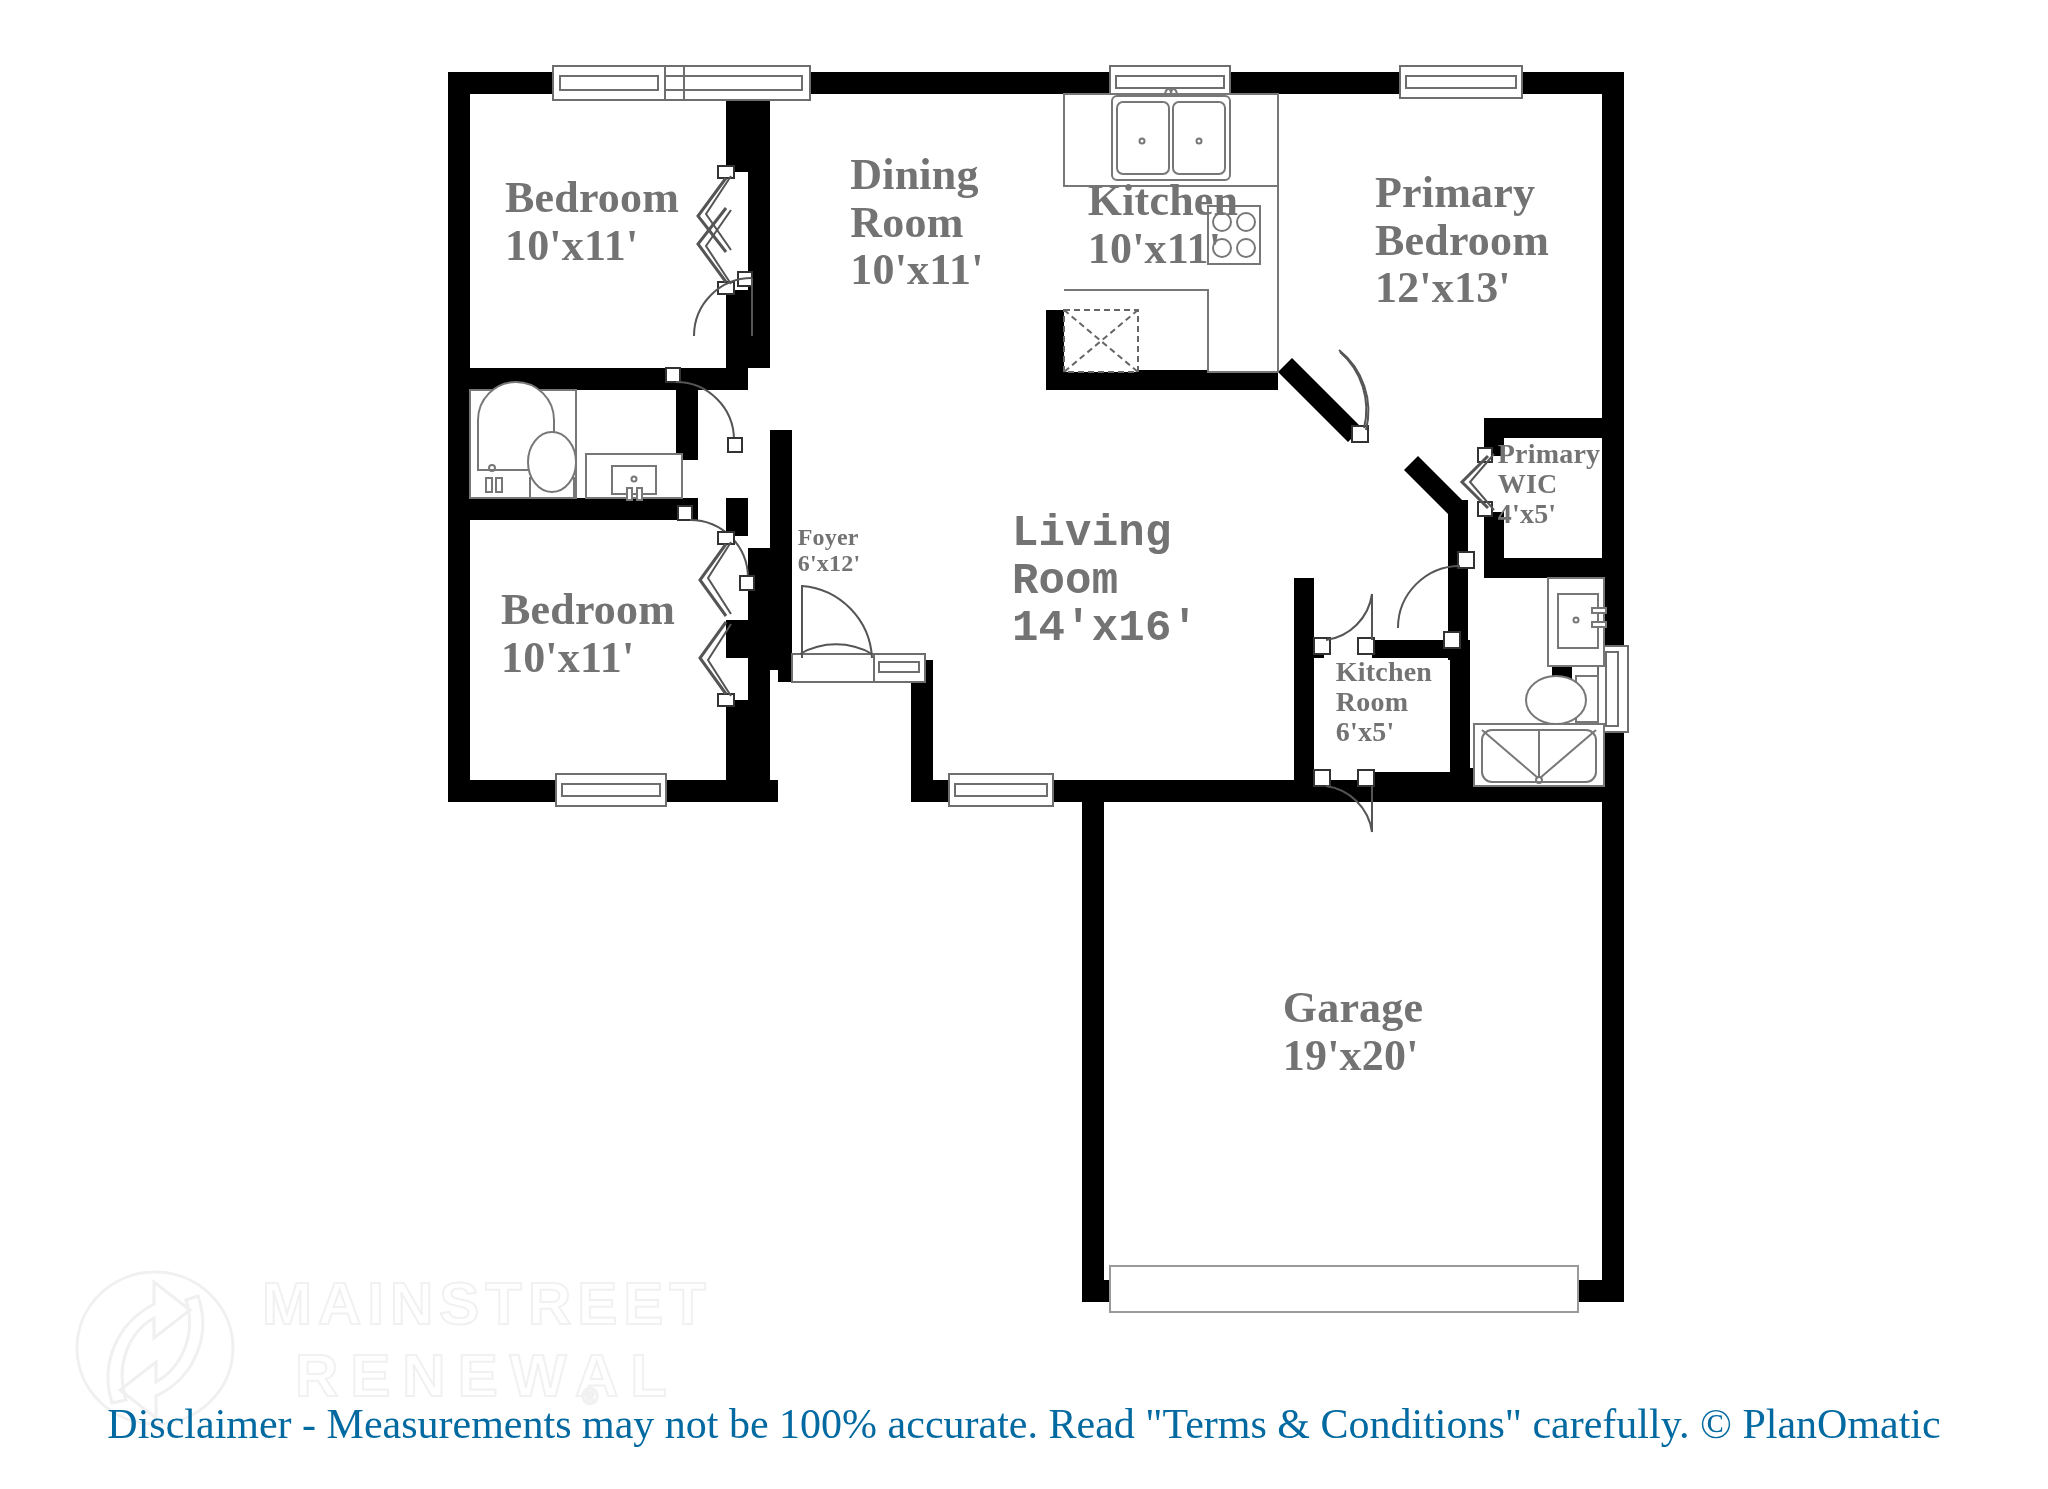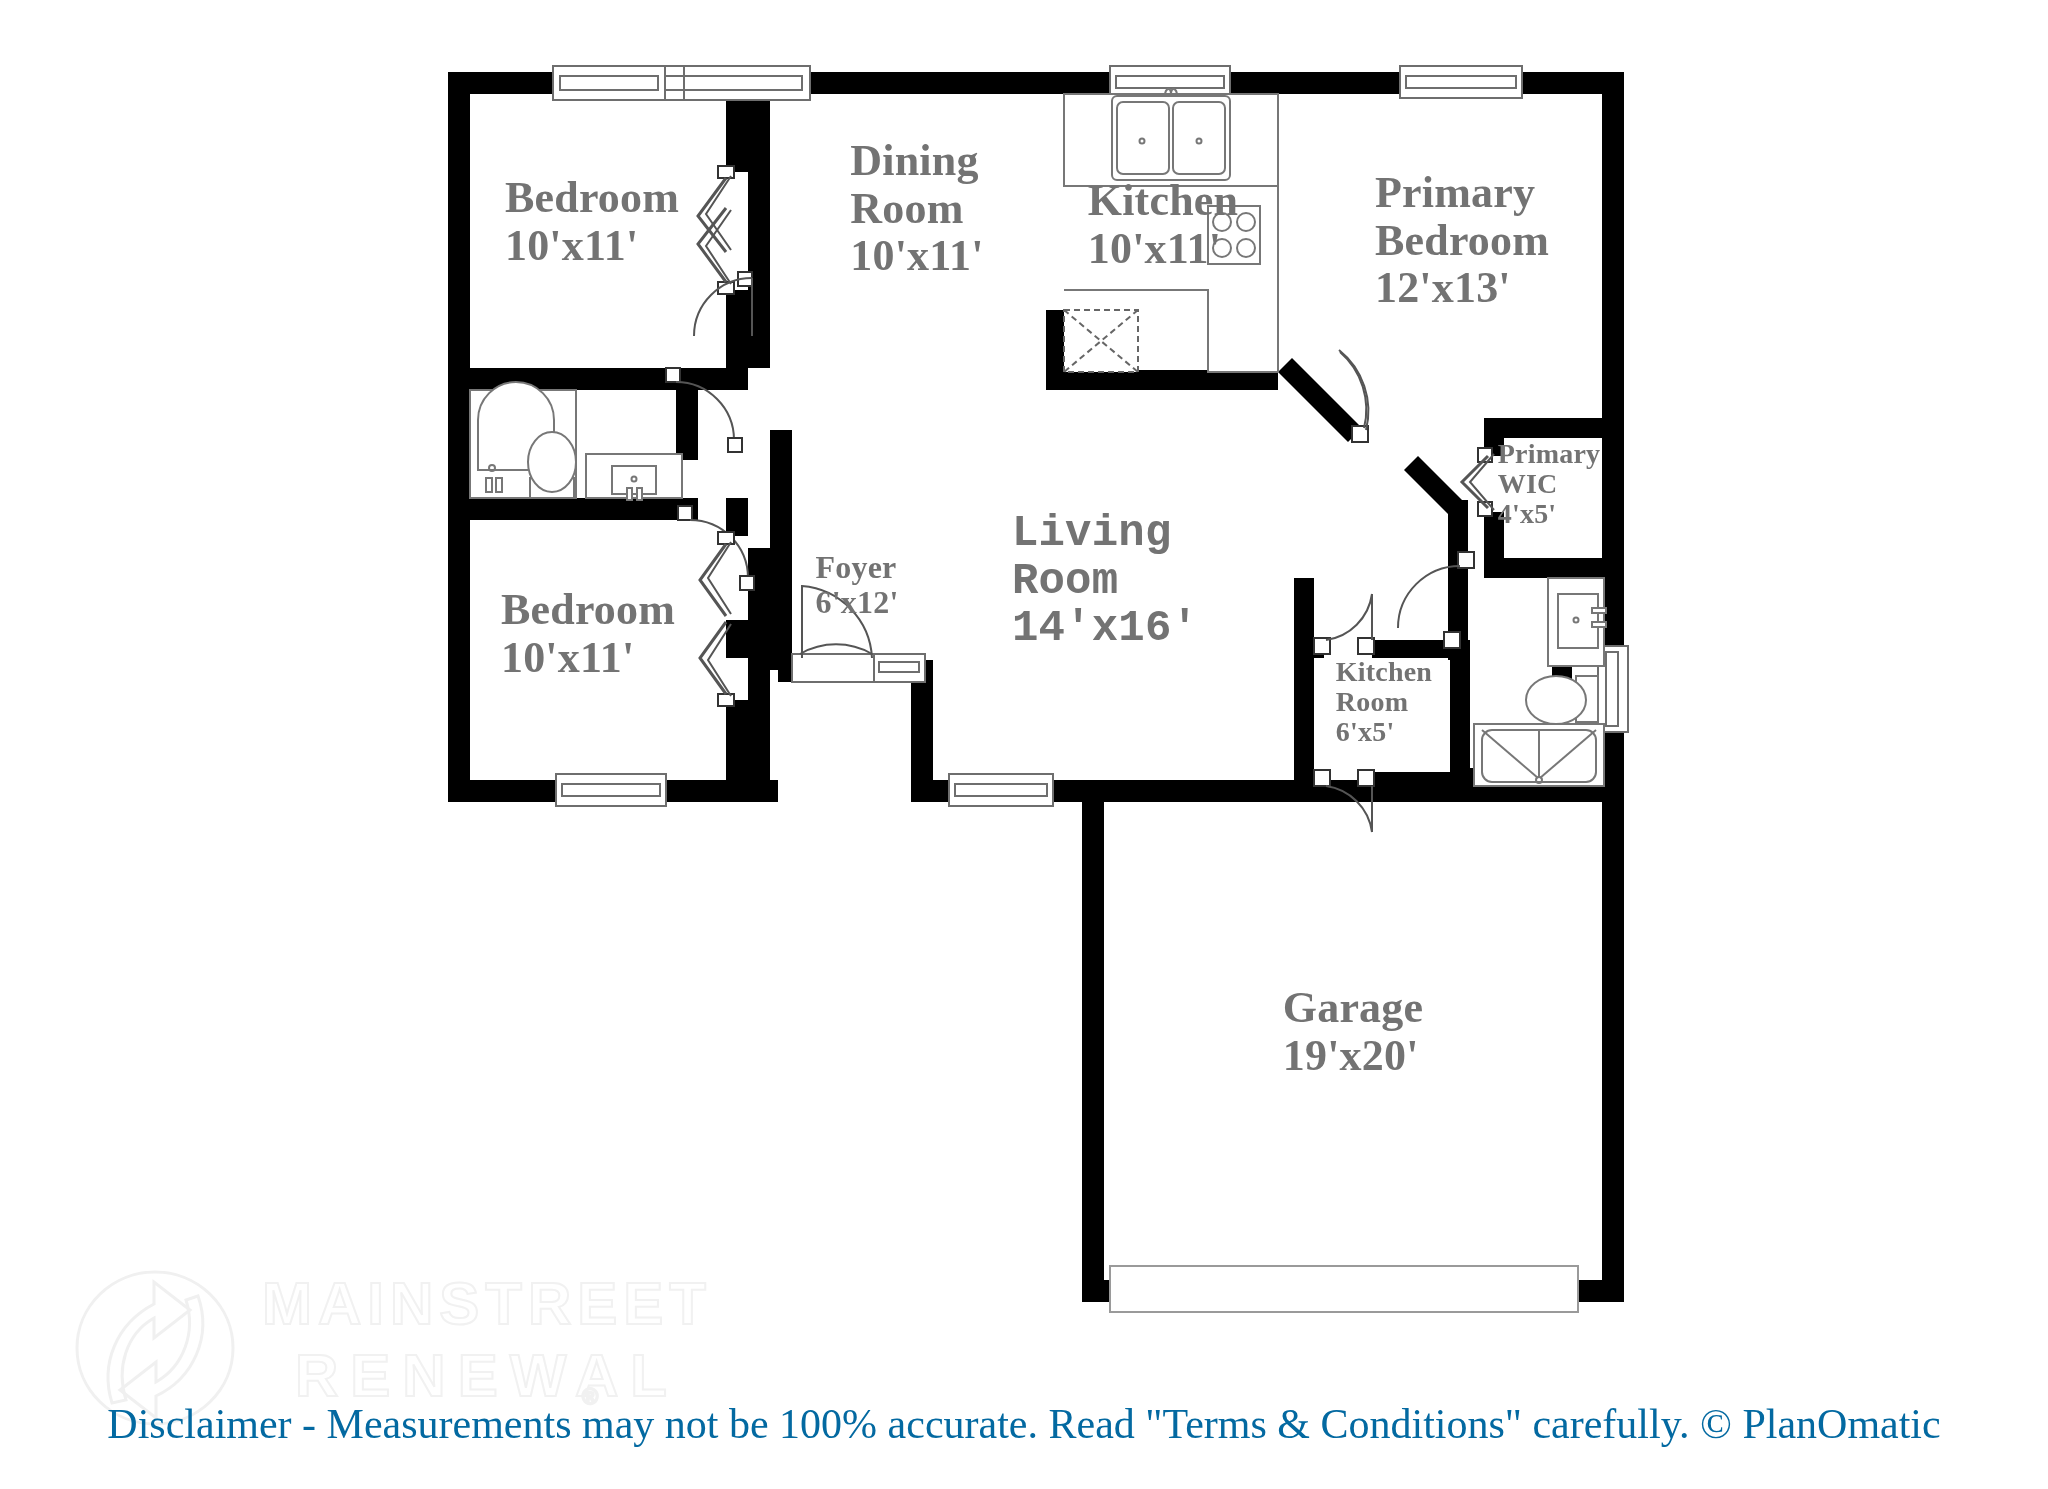--- a/index.html
+++ b/index.html
@@ -381,7 +381,7 @@
     <span class="ln">10'x11'</span>
   </div>
 
-  <div class="room-label" style="left:917px; top:208px; font-size:44px;">
+  <div class="room-label" style="left:917px; top:222px; font-size:44px;">
     <span class="ln">Dining</span>
     <span class="ln">Room</span>
     <span class="ln">10'x11'</span>

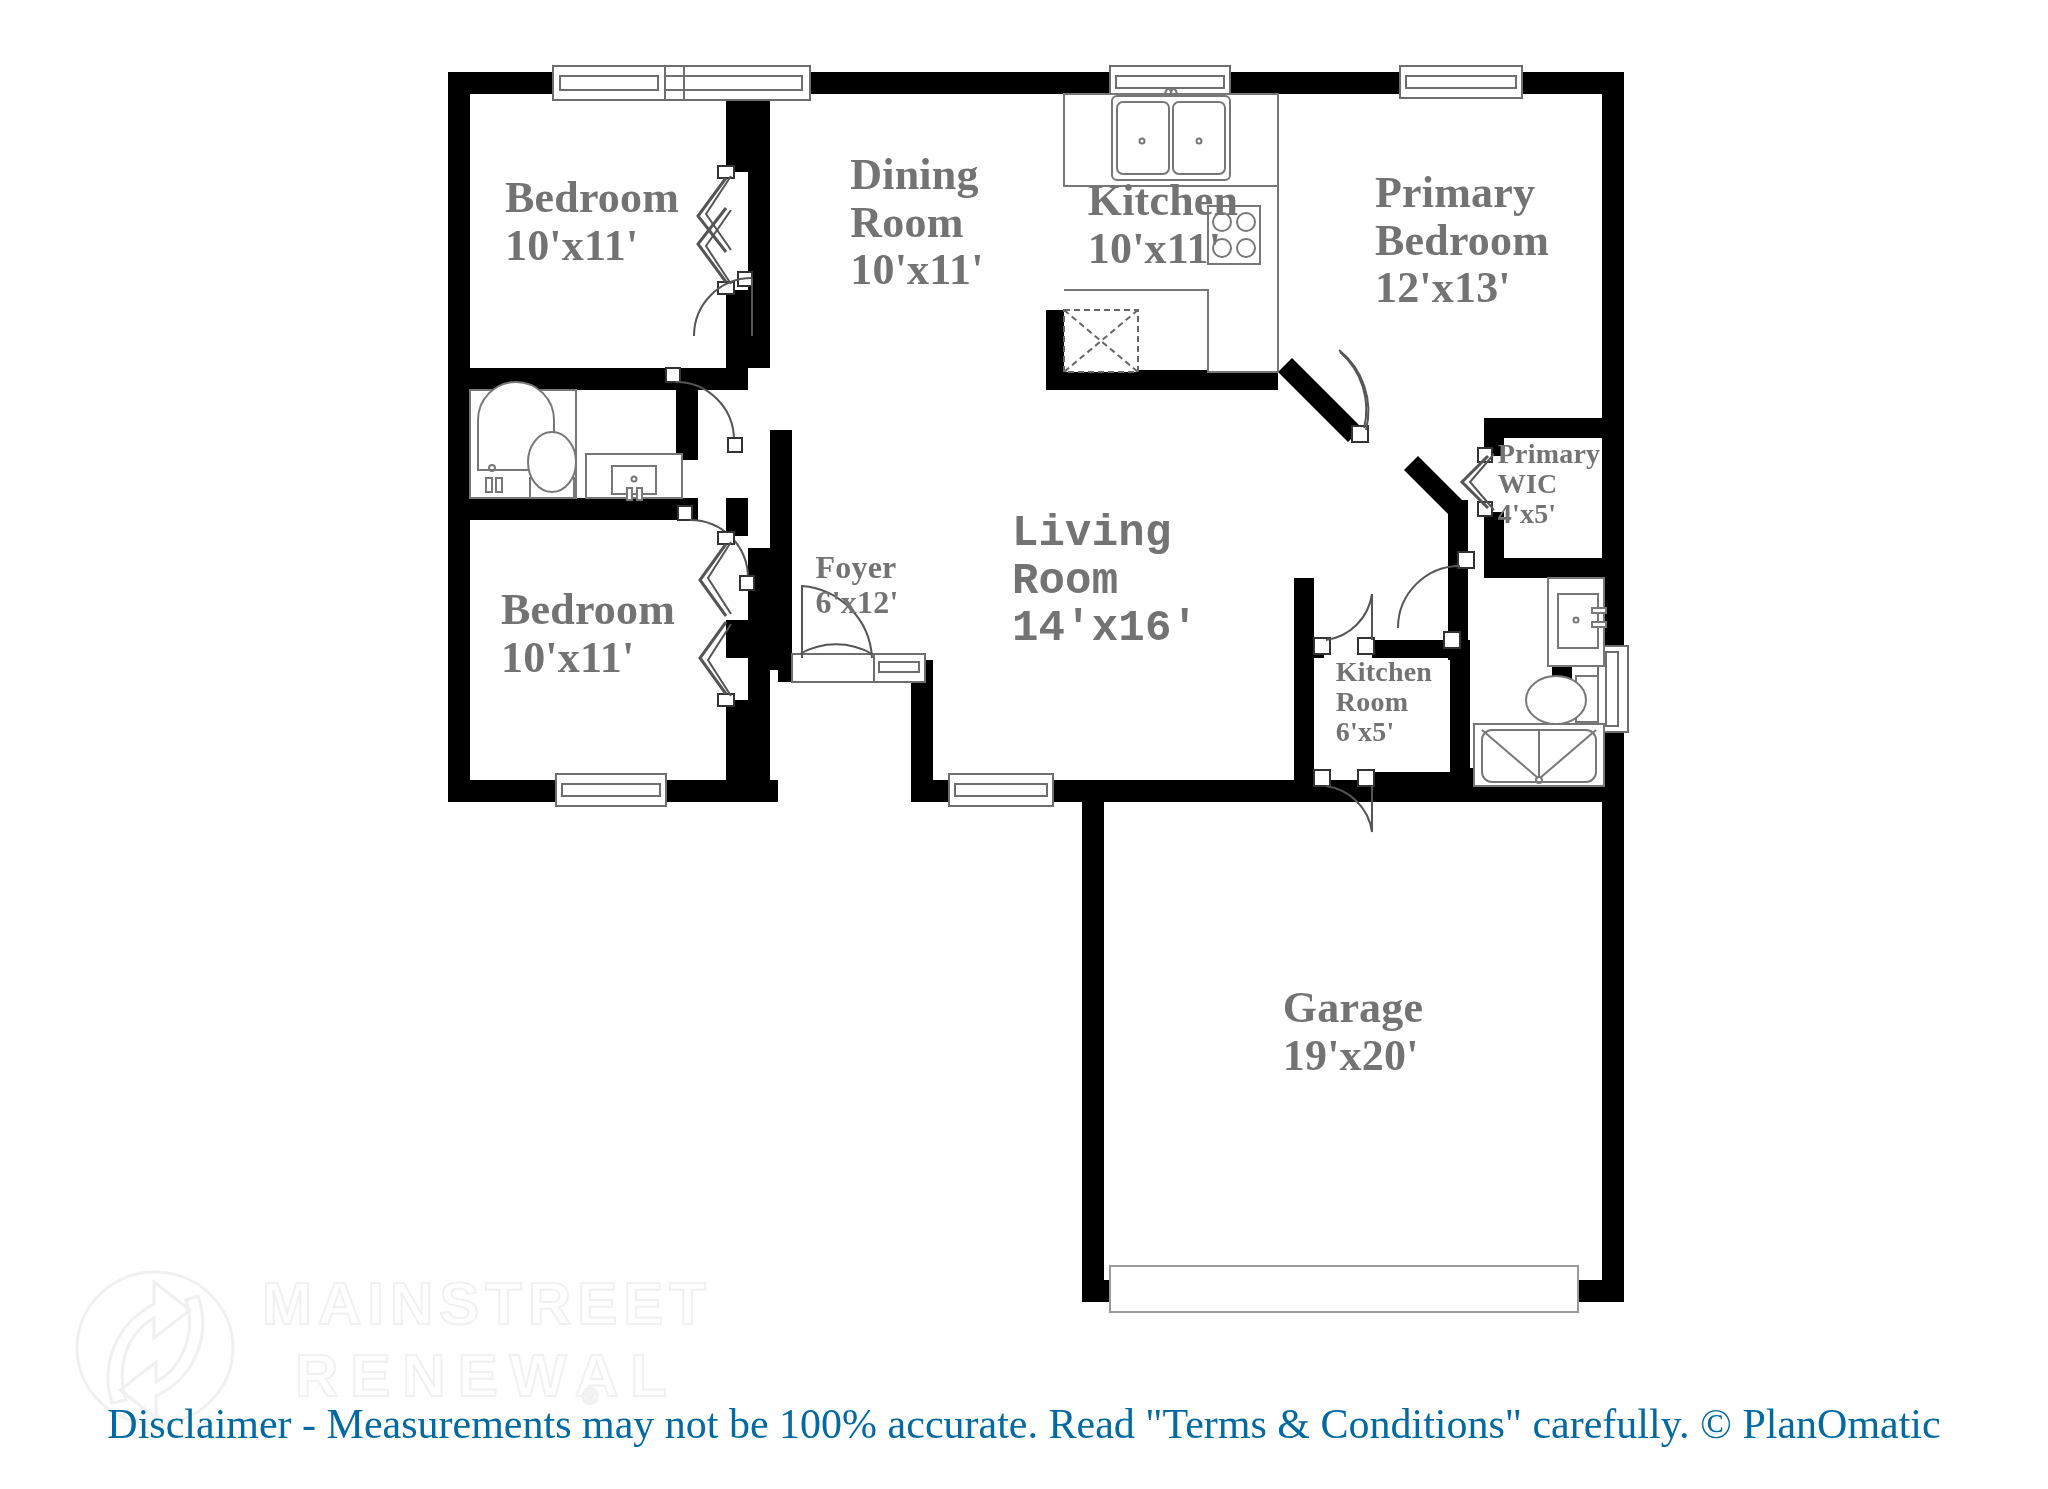--- a/index.html
+++ b/index.html
@@ -404,7 +404,7 @@
     <span class="ln">4'x5'</span>
   </div>
 
-  <div class="room-label" style="left:857px; top:551px; font-size:32px;margin-top:34px;">
+  <div class="room-label" style="left:829px; top:551px; font-size:24px;">
     <span class="ln">Foyer</span>
     <span class="ln">6'x12'</span>
   </div>

